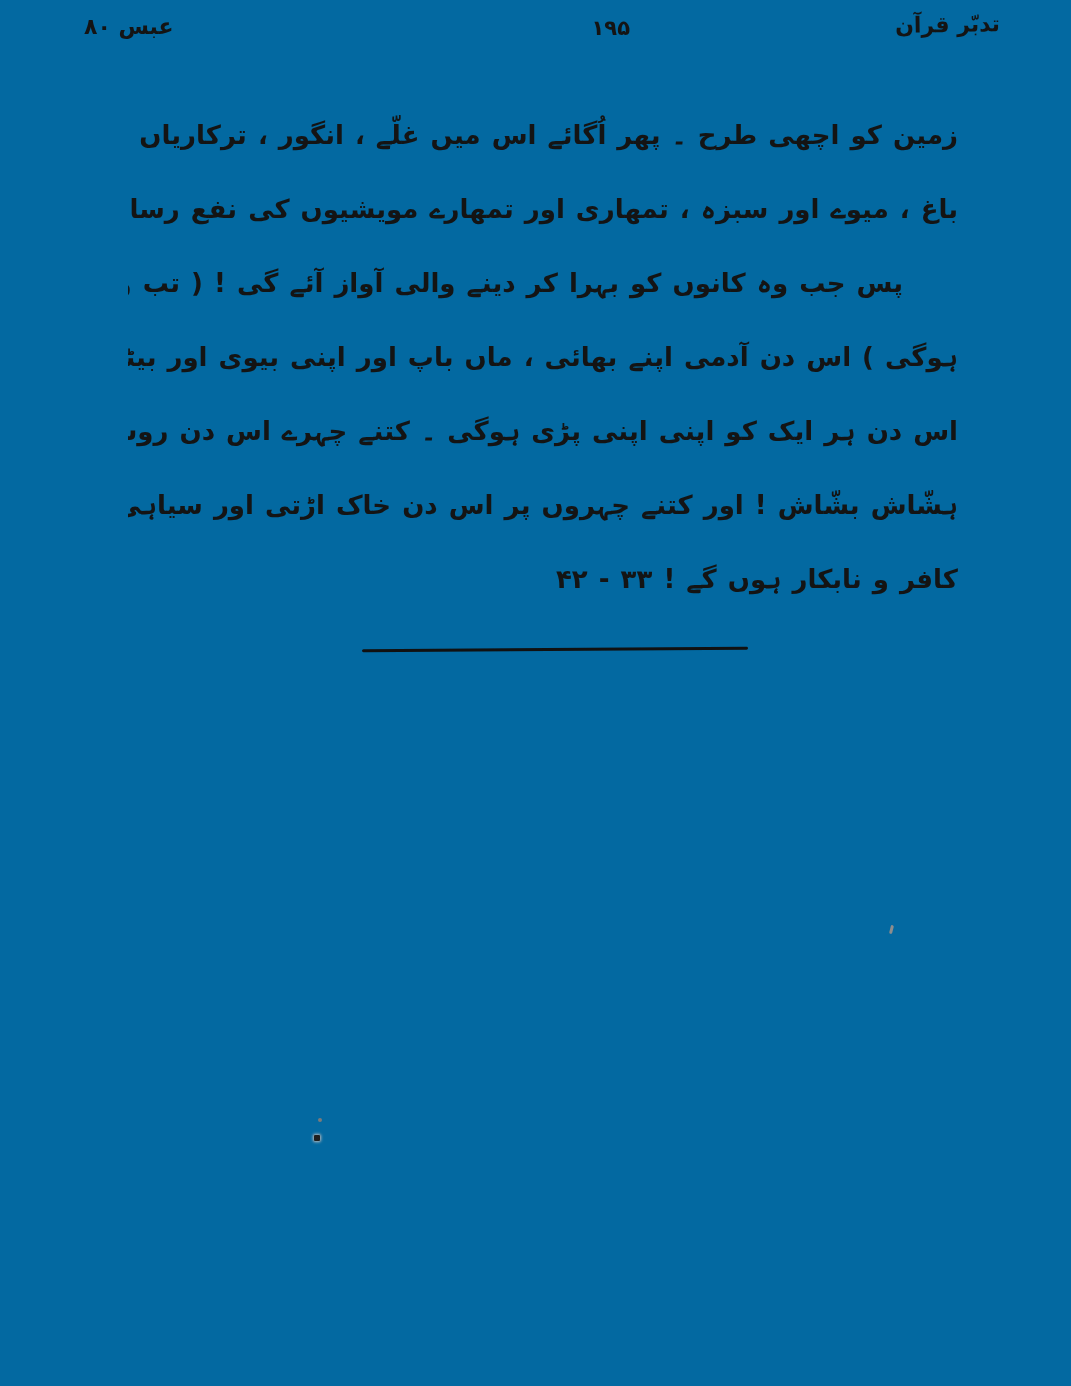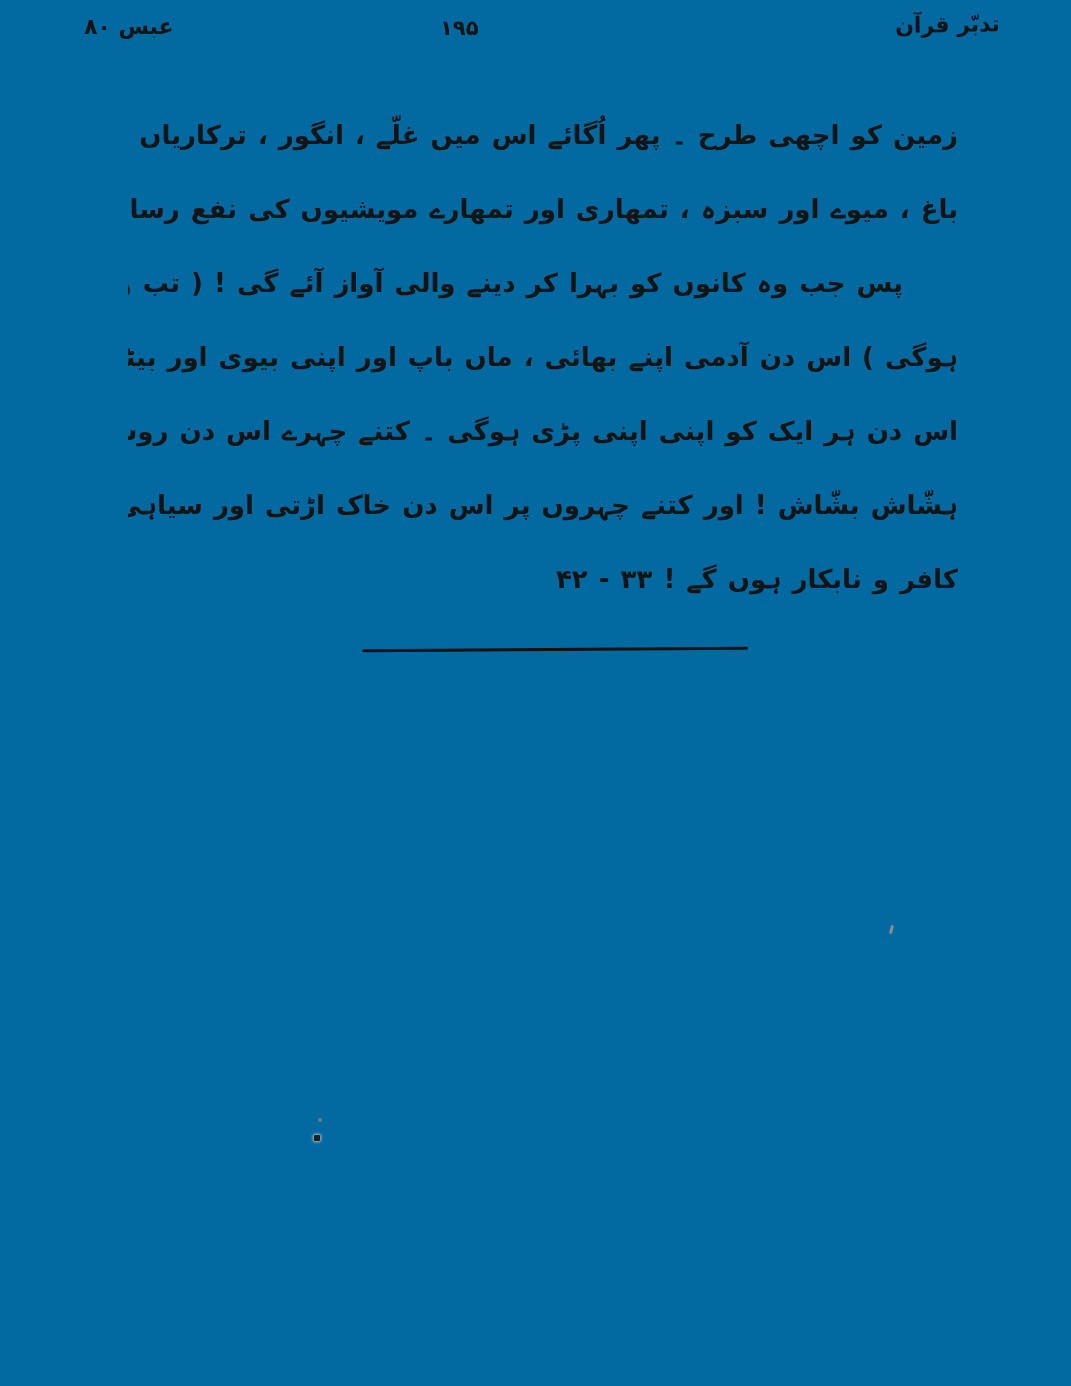--- a/index.html
+++ b/index.html
@@ -28,7 +28,7 @@
   .page-number {
     position: absolute;
     left: 440px; width: 190px; top: 16px;
-    text-align: left;
+    text-align: right;
     font-size: 21px; font-weight: bold;
     direction: rtl;
   }

